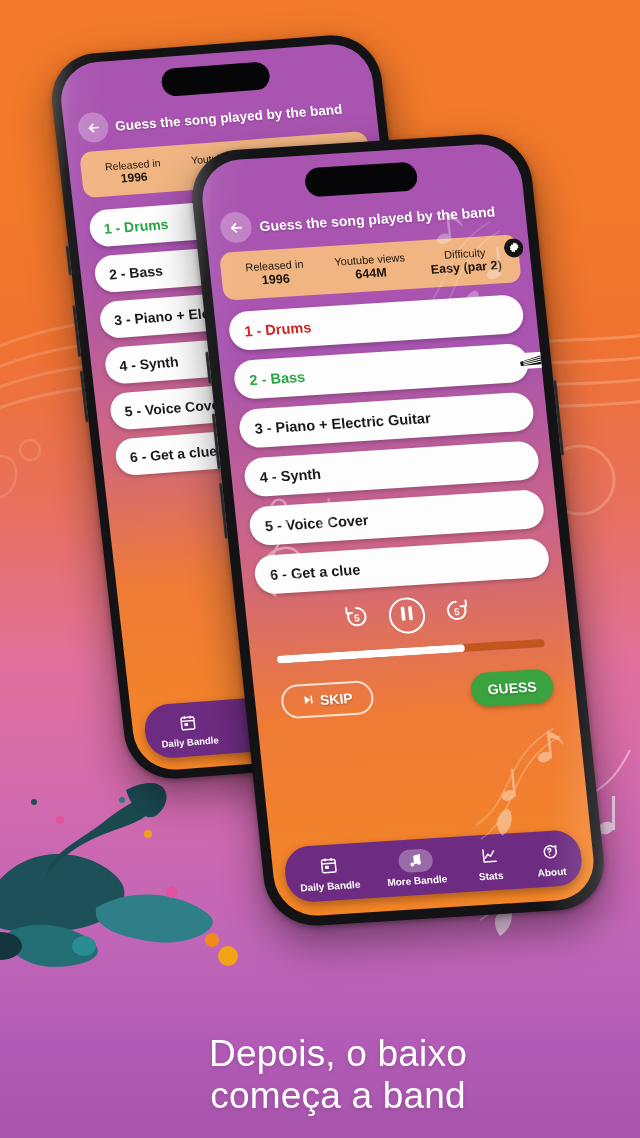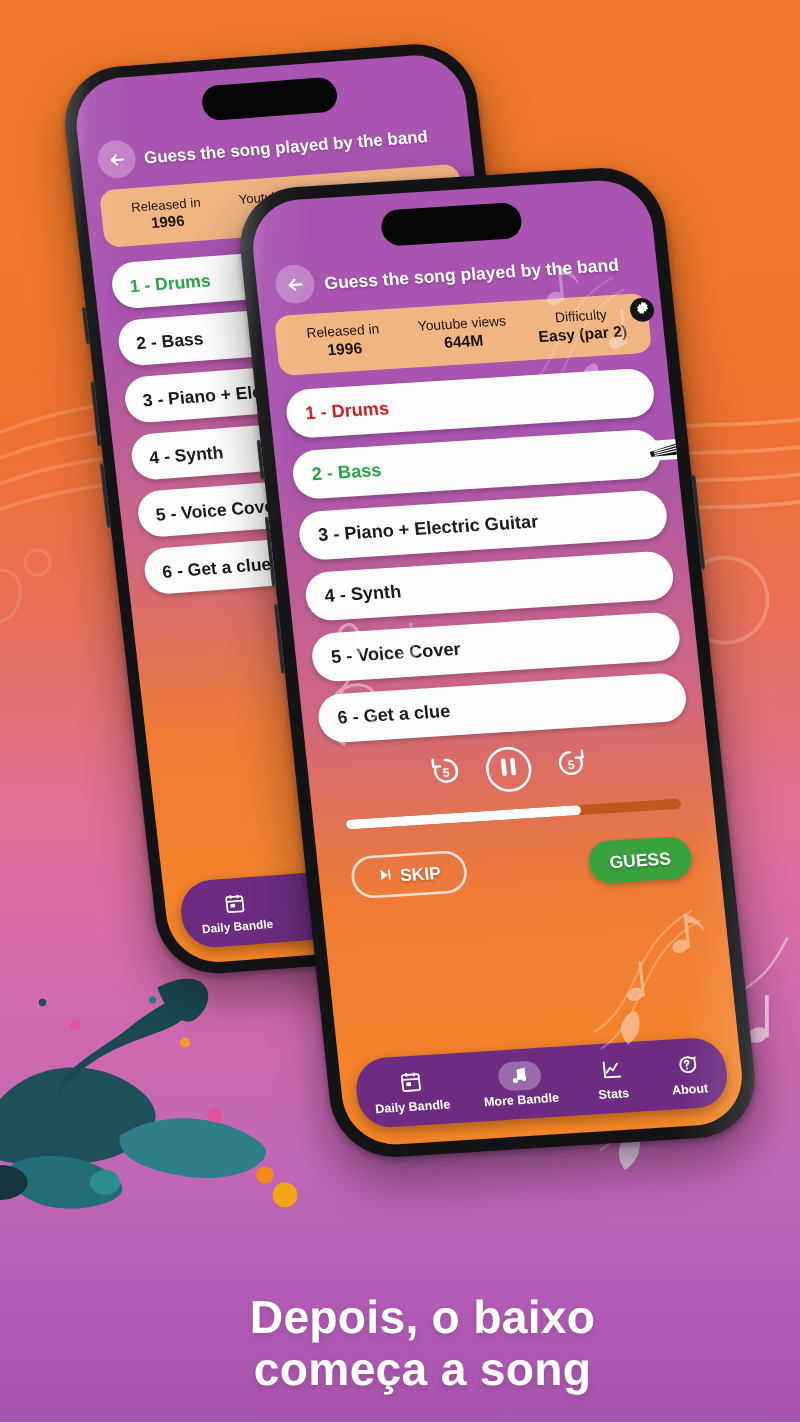--- a/index.html
+++ b/index.html
@@ -244,7 +244,7 @@
     left: 0; right: 0;
     text-align: center;
     color: #fff;
-    font-weight: bold;
+    font-weight: normal;
     line-height: 1.12;
     letter-spacing: .2px;
     text-shadow: 0 2px 5px rgba(0,0,0,.14);

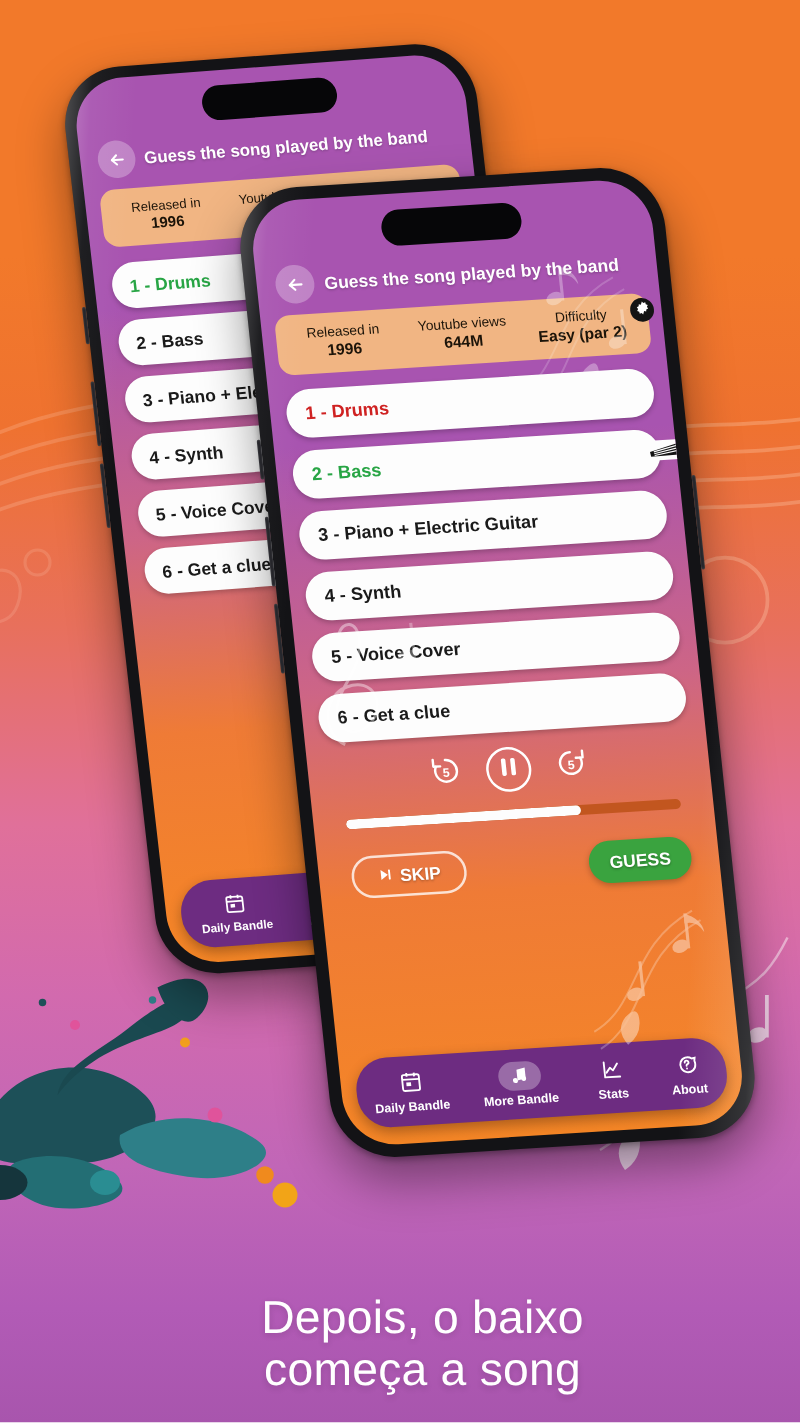--- a/index.html
+++ b/index.html
@@ -728,7 +728,7 @@
 
   <div class="caption">
     <div>Depois, o baixo</div>
-    <div>começa a song</div>
+    <div>começa a band</div>
   </div>
 
 </div>

